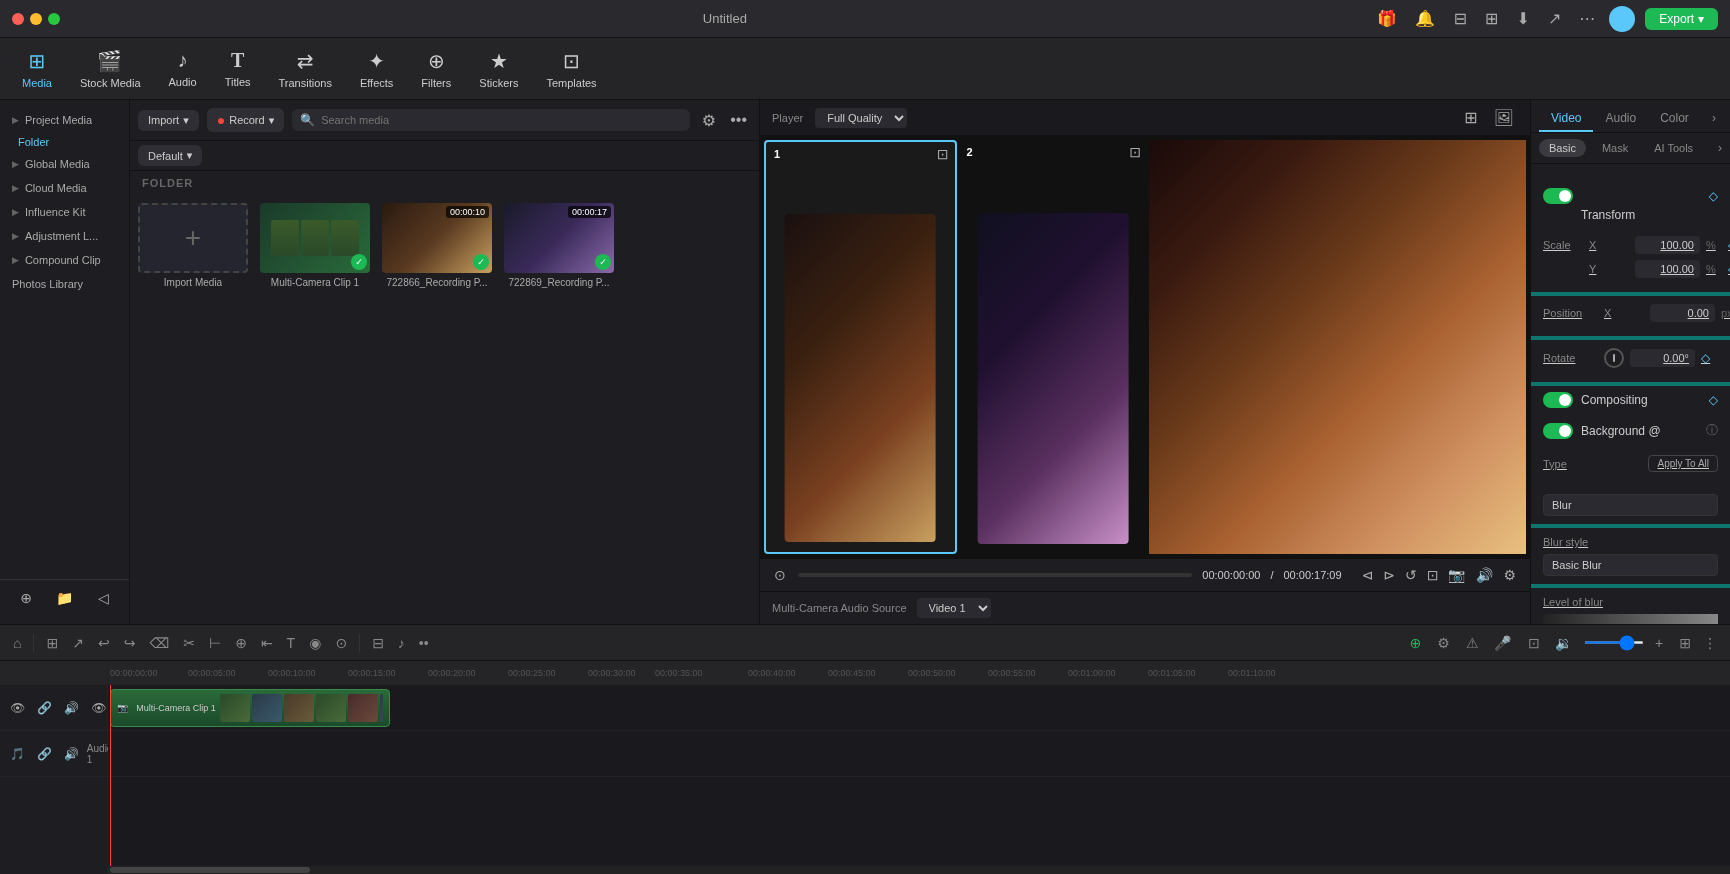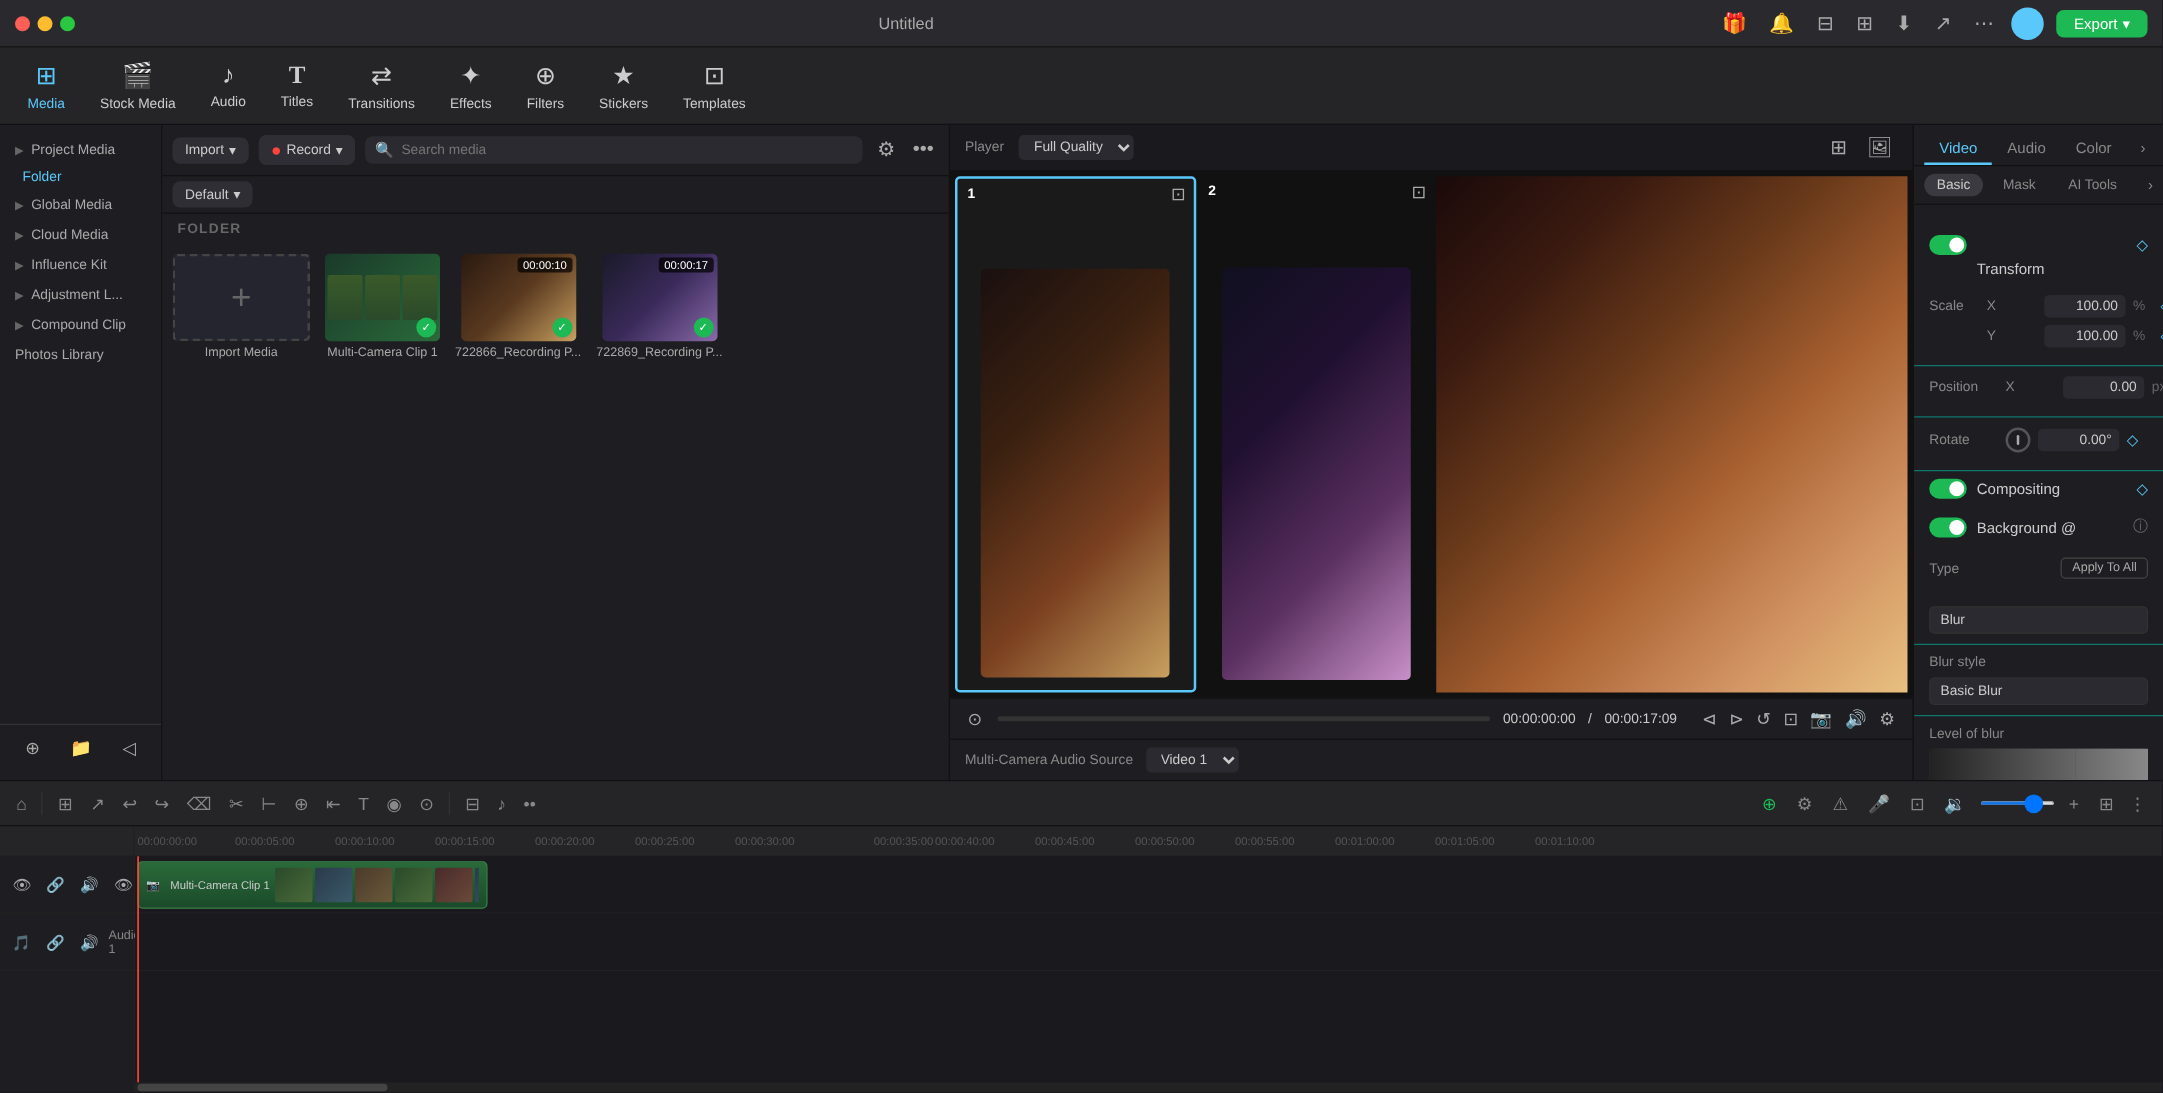--- a/index.html
+++ b/index.html
@@ -221,7 +221,7 @@
       cursor: pointer;
     }
     .media-thumb {
-      width: 92px;
+      width: 110px;
       height: 70px;
       background: #2a2a30;
       border-radius: 4px;

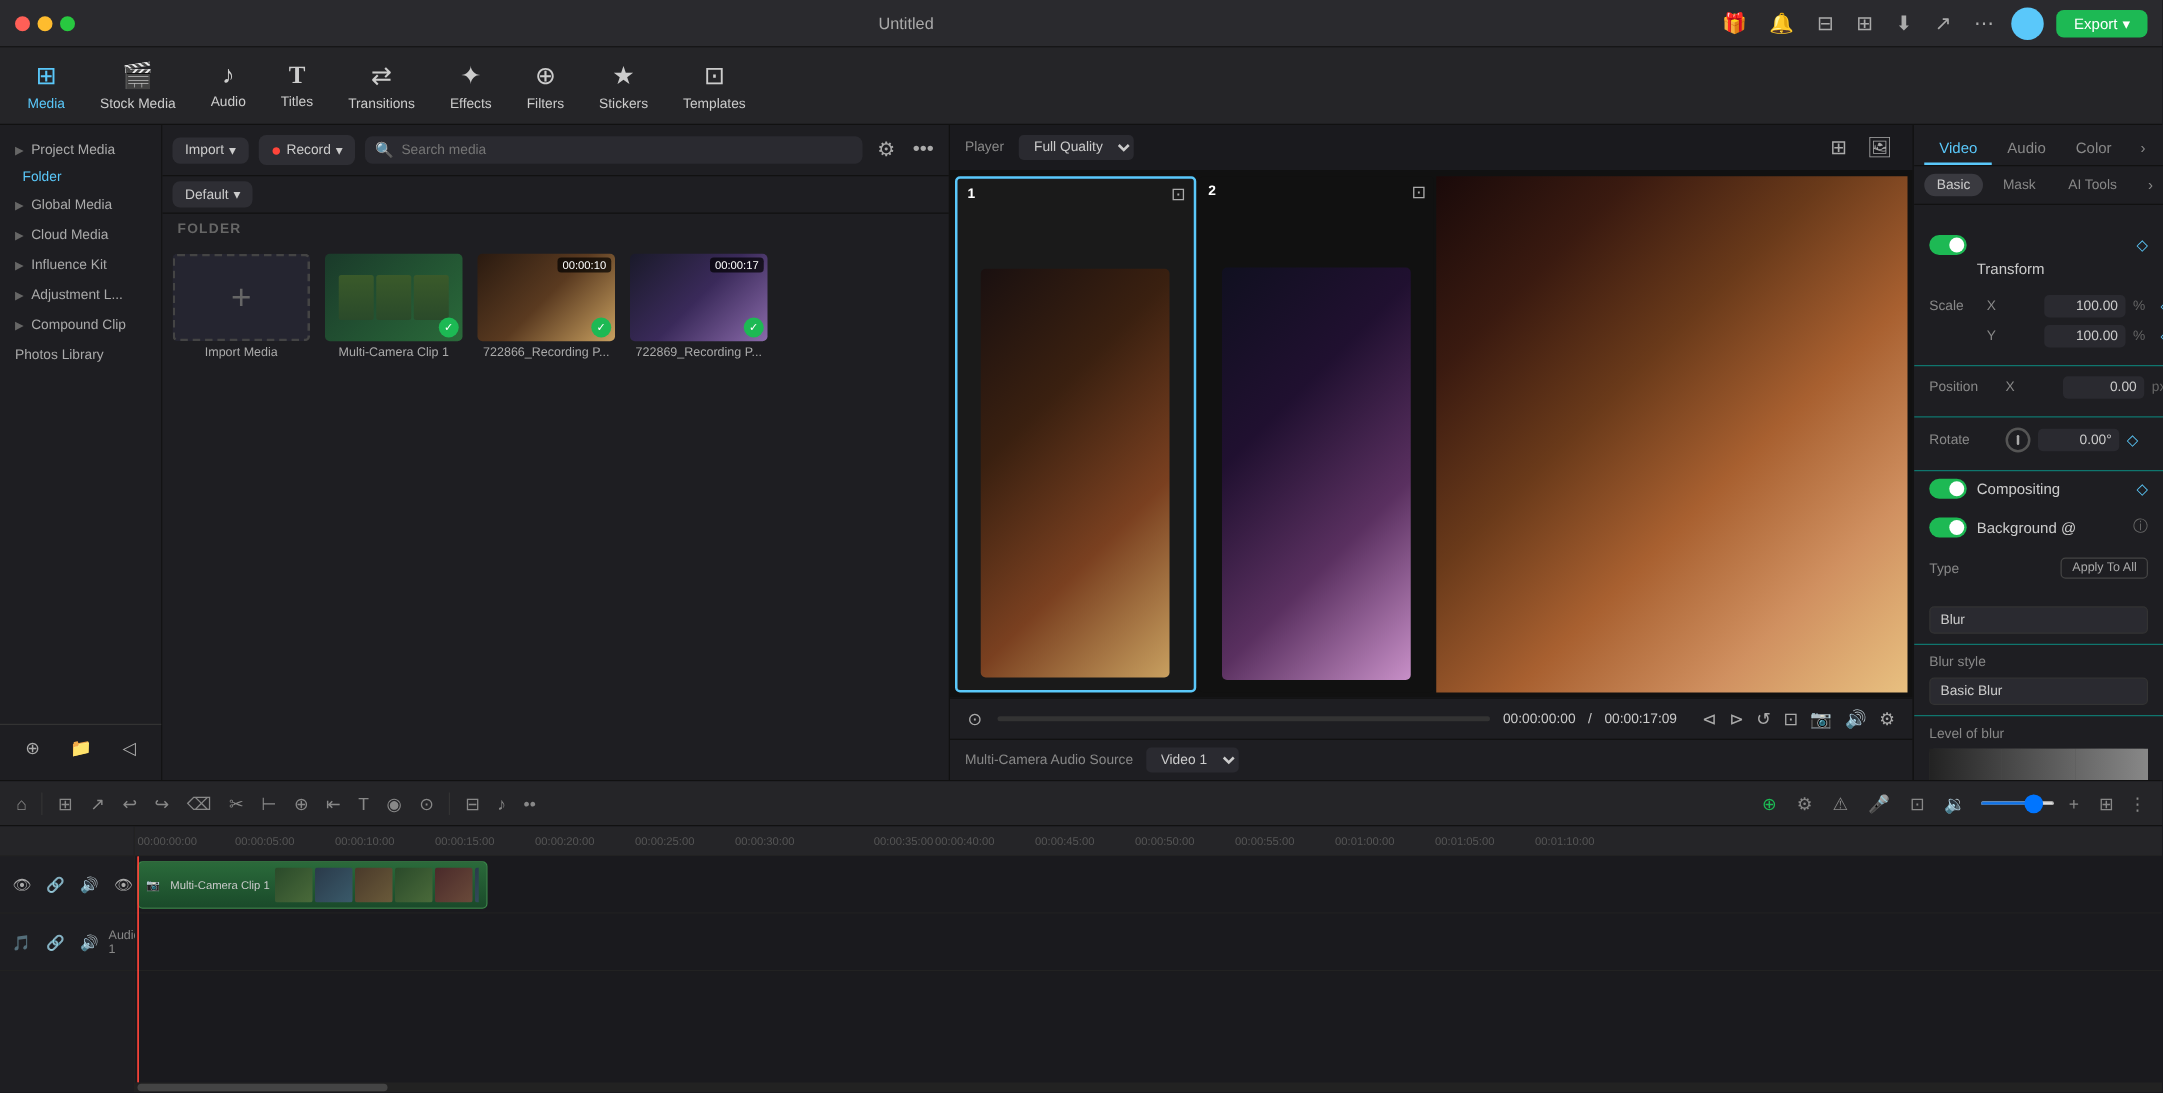--- a/index.html
+++ b/index.html
@@ -457,7 +457,8 @@
 
     .panel-section {
       padding: 8px 12px;
-      border-bottom: 1px solid #0f766e;
+      border-bottom: 4px solid #0f766e;
+      text-decoration: underline;
     }
     .panel-row {
       display: flex;

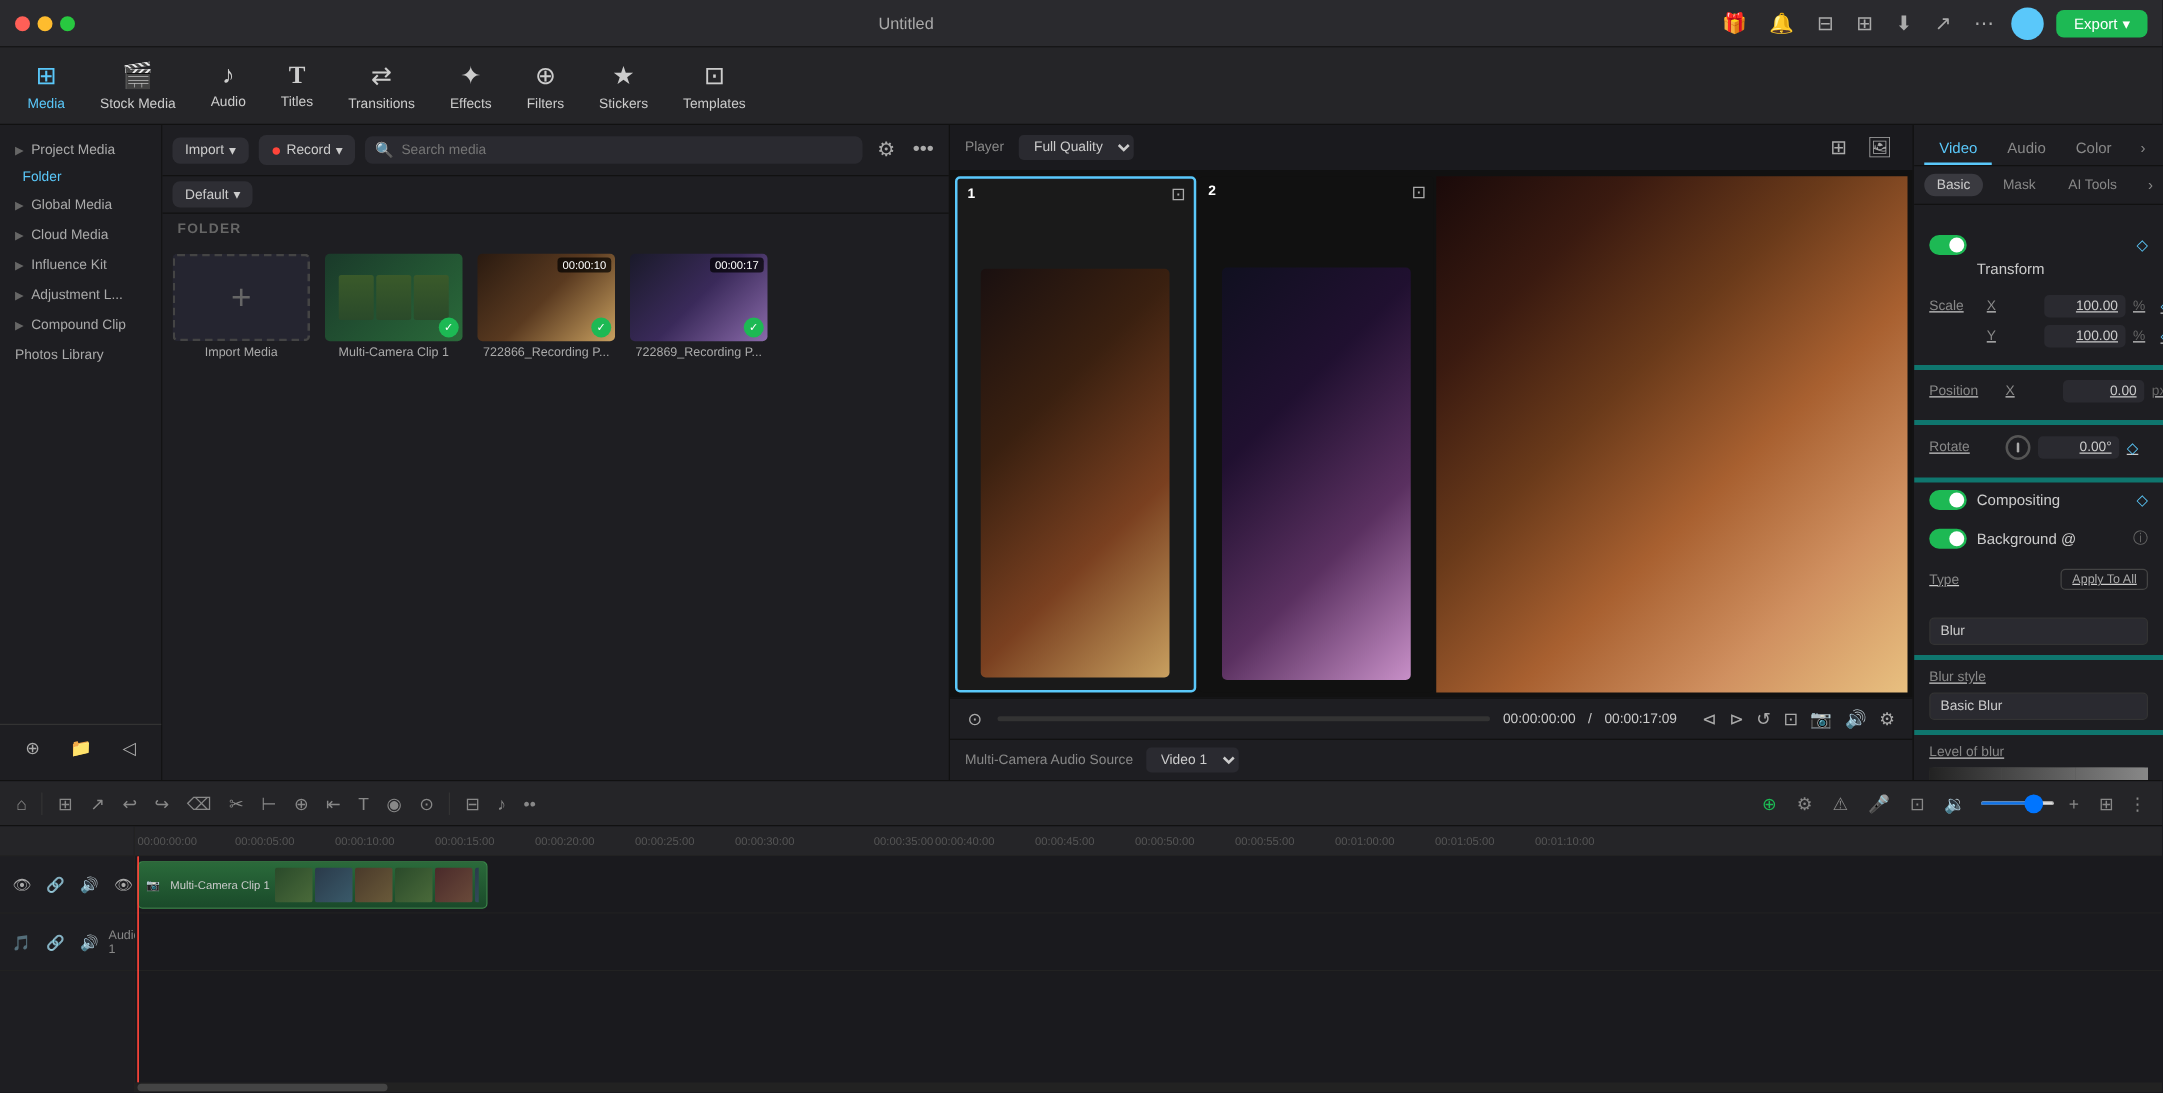--- a/index.html
+++ b/index.html
@@ -1135,7 +1135,7 @@
         <span class="ruler-mark" style="left:320px;">00:00:20:00</span>
         <span class="ruler-mark" style="left:400px;">00:00:25:00</span>
         <span class="ruler-mark" style="left:480px;">00:00:30:00</span>
-        <span class="ruler-mark" style="left:591px;">00:00:35:00</span>
+        <span class="ruler-mark" style="left:547px;">00:00:35:00</span>
         <span class="ruler-mark" style="left:640px;">00:00:40:00</span>
         <span class="ruler-mark" style="left:720px;">00:00:45:00</span>
         <span class="ruler-mark" style="left:800px;">00:00:50:00</span>

